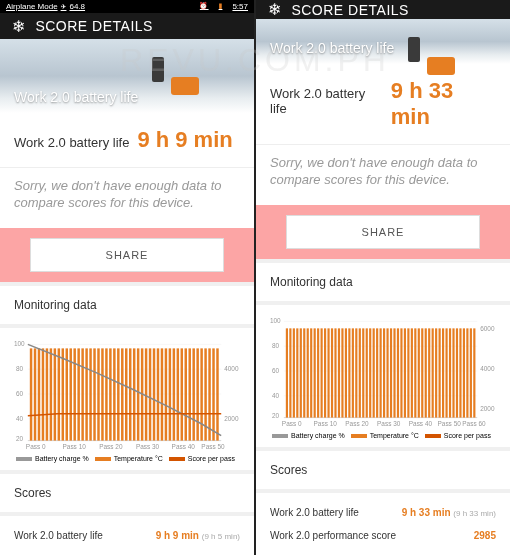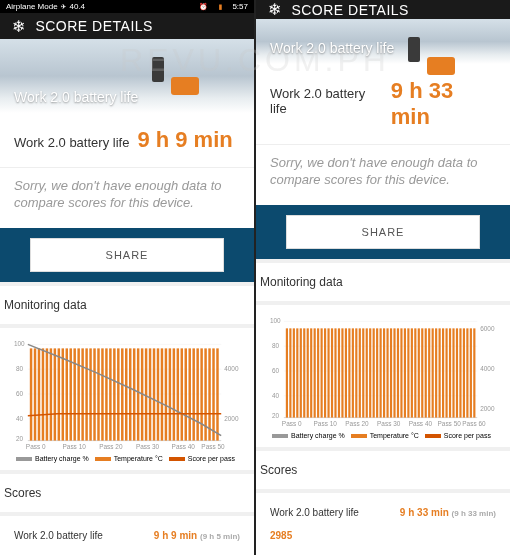--- a/index.html
+++ b/index.html
@@ -9,7 +9,7 @@
     
     .screen { width: 254px; background: #f0f0f0; display: flex; flex-direction: column; }
     
-    .status-bar { background: #000; color: #fff; height: 18px; font-size: 8px; display: flex; justify-content: space-between; align-items: center; padding: 0 6px; }
+    .status-bar { background: #000; color: #fff; height: 18px; font-size: 8px; display: flex; justify-content: space-between; align-items: center; padding: 0 6px; text-decoration: underline; }
     .status-left { display: flex; align-items: center; gap: 3px; }
     .status-right { display: flex; align-items: flex-end; gap: 10px; }
     .status-icon { font-size: 7px; }

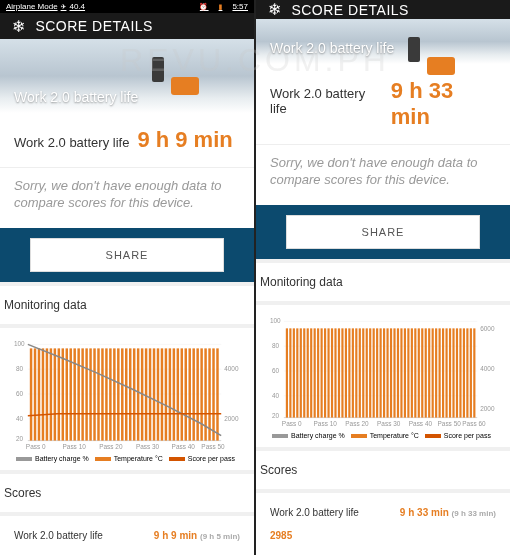--- a/index.html
+++ b/index.html
@@ -58,7 +58,7 @@
     <div class="status-left">
       <span>Airplane Mode</span>
       <span class="status-icon">✈</span>
-      <span>40.4</span>
+      <span>64.8</span>
     </div>
     <div class="status-right">
       <span class="status-icon">⏰</span>

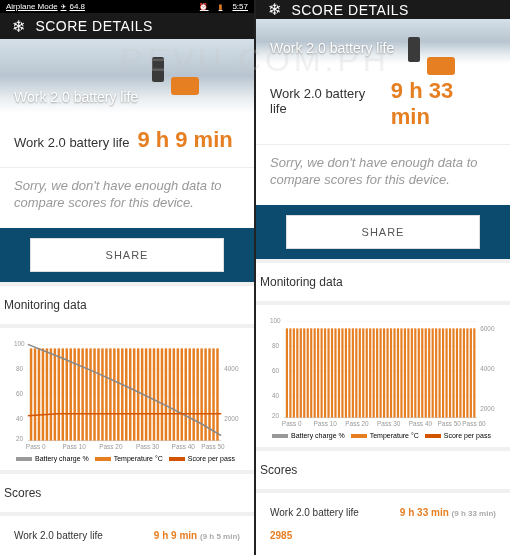--- a/index.html
+++ b/index.html
@@ -11,7 +11,7 @@
     
     .status-bar { background: #000; color: #fff; height: 18px; font-size: 8px; display: flex; justify-content: space-between; align-items: center; padding: 0 6px; text-decoration: underline; }
     .status-left { display: flex; align-items: center; gap: 3px; }
-    .status-right { display: flex; align-items: flex-end; gap: 10px; }
+    .status-right { display: flex; align-items: flex-start; gap: 10px; }
     .status-icon { font-size: 7px; }
     
     .header { background: #1a1a1a; color: #fff; height: 36px; display: flex; align-items: center; gap: 10px; padding: 0 12px; }

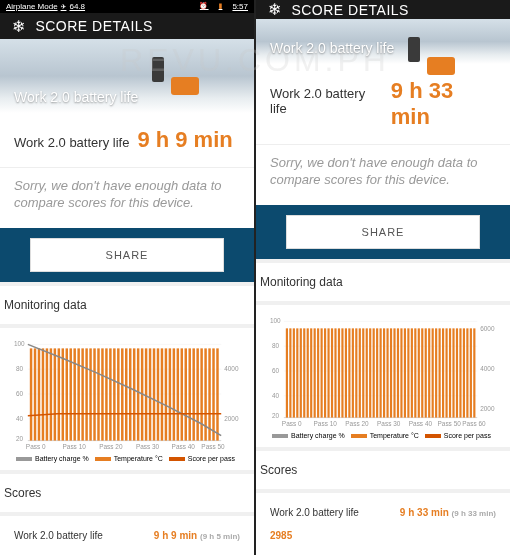--- a/index.html
+++ b/index.html
@@ -29,7 +29,7 @@
     
     .notice { background: #fff; padding: 10px 14px 16px; font-size: 13px; color: #999; font-style: italic; line-height: 1.3; }
     
-    .share-row { background: #0c4a6e; padding: 10px 30px; }
+    .share-row { background: #fca5a5; padding: 10px 30px; }
     .share-btn { width: 100%; background: #fff; border: 1px solid #ddd; padding: 10px; font-size: 11px; color: #555; letter-spacing: 1px; cursor: pointer; }
     
     .section-title { background: #fff; padding: 12px 4px; font-size: 12px; color: #333; margin-top: 4px; }

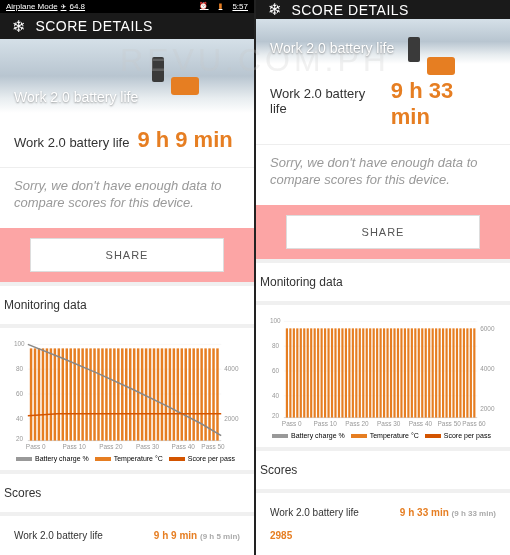--- a/index.html
+++ b/index.html
@@ -32,7 +32,7 @@
     .share-row { background: #fca5a5; padding: 10px 30px; }
     .share-btn { width: 100%; background: #fff; border: 1px solid #ddd; padding: 10px; font-size: 11px; color: #555; letter-spacing: 1px; cursor: pointer; }
     
-    .section-title { background: #fff; padding: 12px 4px; font-size: 12px; color: #333; margin-top: 4px; }
+    .section-title { background: #fff; padding: 12px 14px; font-size: 12px; color: #333; margin-top: 4px; }
     
     .chart-box { background: #fff; padding: 8px; margin-top: 4px; }
     .chart { height: 115px; position: relative; }

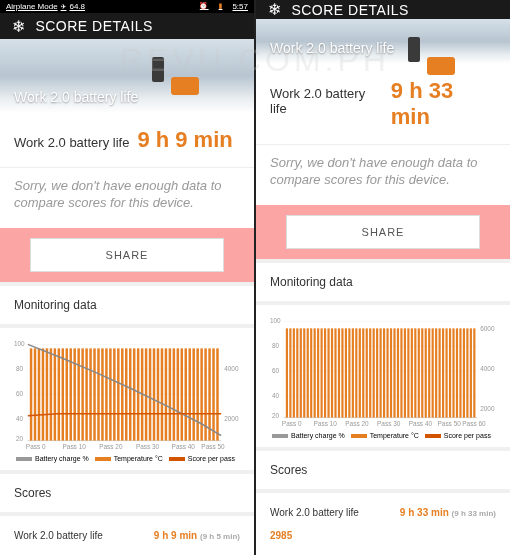--- a/index.html
+++ b/index.html
@@ -46,7 +46,7 @@
     .score-line { display: flex; justify-content: space-between; align-items: baseline; padding: 6px 0; font-size: 10px; }
     .score-line-label { color: #333; }
     .score-line-val { color: #e67e22; font-weight: 600; }
-    .score-line-sub { color: #aaa; font-size: 8px; font-weight: 700; text-align: center; }
+    .score-line-sub { color: #aaa; font-size: 8px; font-weight: 400; text-align: center; }
   </style>
 </head>
 <body>

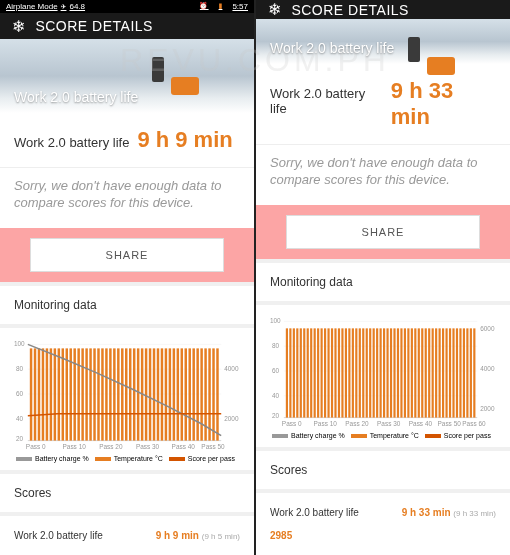--- a/index.html
+++ b/index.html
@@ -324,6 +324,7 @@
       <span class="score-line-val"><span>9 h 33 min</span> <span class="score-line-sub">(9 h 33 min)</span></span>
     </div>
     <div class="score-line">
+      <span class="score-line-label">Work 2.0 performance score</span>
       <span class="score-line-val">2985</span>
     </div>
   </div>

